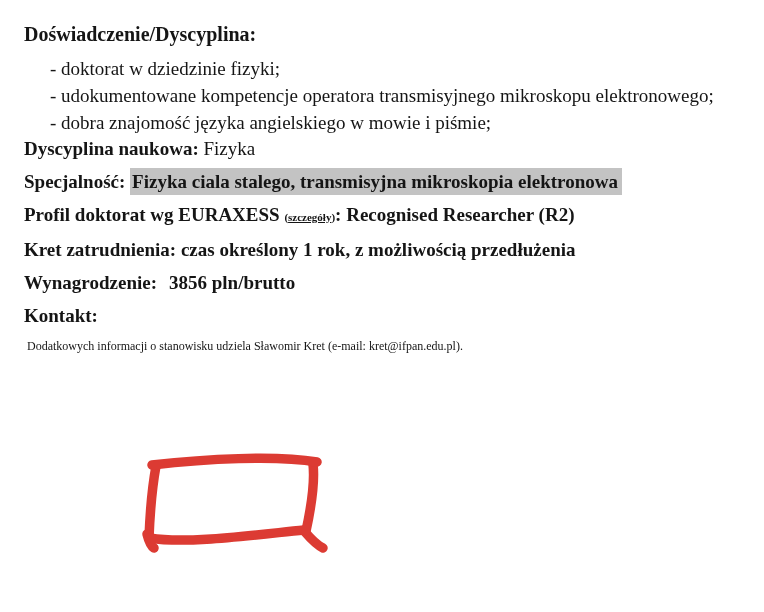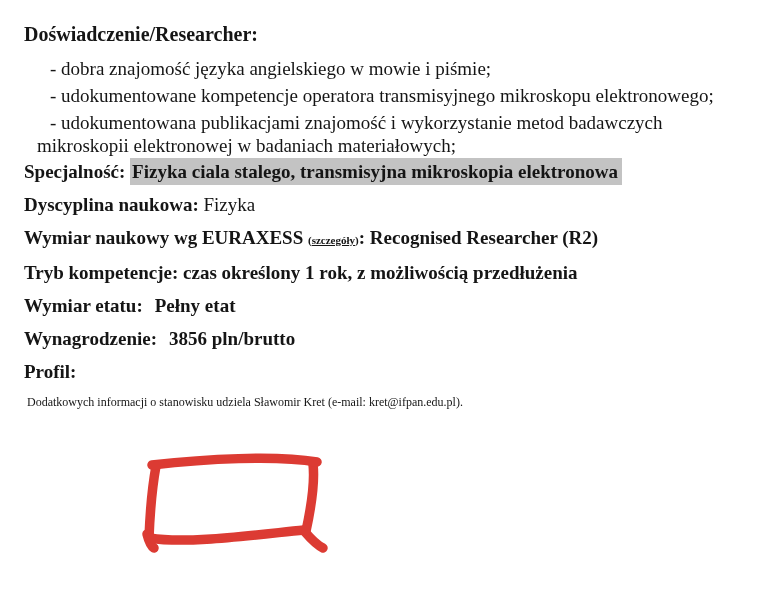--- a/index.html
+++ b/index.html
@@ -87,7 +87,7 @@
 
 <div class="doc">
 
-  <p class="heading">Doświadczenie/Researcher:</p>
+  <p class="heading">Doświadczenie/Dyscyplina:</p>
 
   <div class="bullets">
     <p class="bullet">- dobra znajomość języka angielskiego w mowie i piśmie;</p>

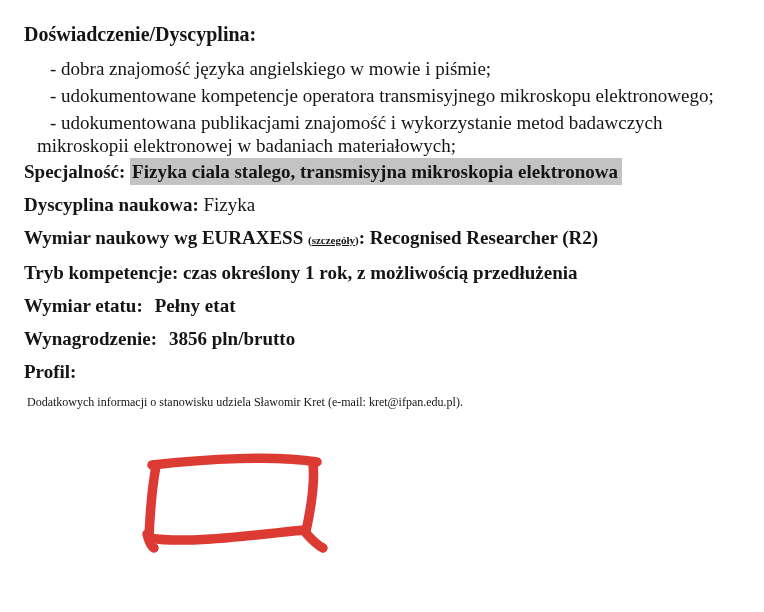--- a/index.html
+++ b/index.html
@@ -90,6 +90,7 @@
   <p class="heading">Doświadczenie/Dyscyplina:</p>
 
   <div class="bullets">
+    <p class="bullet">- doktorat w dziedzinie fizyki;</p>
     <p class="bullet">- dobra znajomość języka angielskiego w mowie i piśmie;</p>
     <p class="bullet">- udokumentowane kompetencje operatora transmisyjnego mikroskopu elektronowego;</p>
     <p class="bullet">- udokumentowana publikacjami znajomość i wykorzystanie metod badawczych<br>mikroskopii elektronowej w badaniach materiałowych;</p>

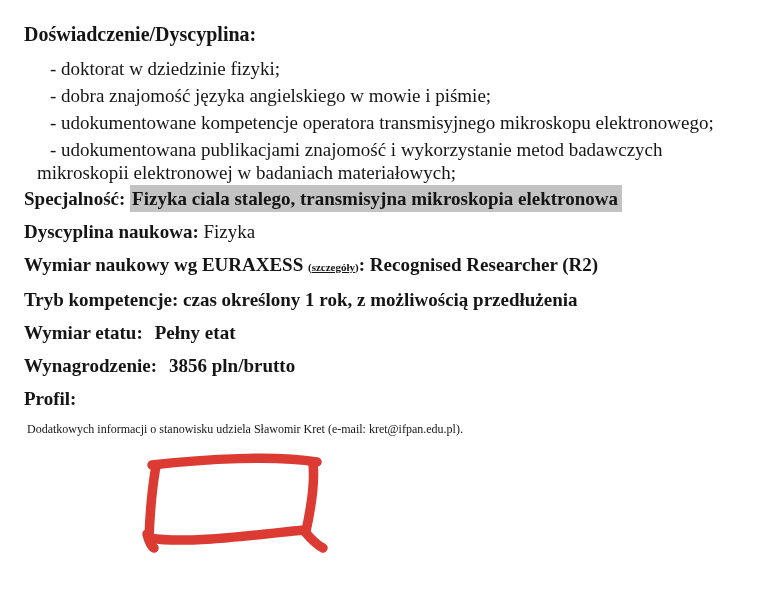--- a/index.html
+++ b/index.html
@@ -91,8 +91,8 @@
 
   <div class="bullets">
     <p class="bullet">- doktorat w dziedzinie fizyki;</p>
+    <p class="bullet">- udokumentowane kompetencje operatora transmisyjnego mikroskopu elektronowego;</p>
     <p class="bullet">- dobra znajomość języka angielskiego w mowie i piśmie;</p>
-    <p class="bullet">- udokumentowane kompetencje operatora transmisyjnego mikroskopu elektronowego;</p>
     <p class="bullet">- udokumentowana publikacjami znajomość i wykorzystanie metod badawczych<br>mikroskopii elektronowej w badaniach materiałowych;</p>
   </div>
 

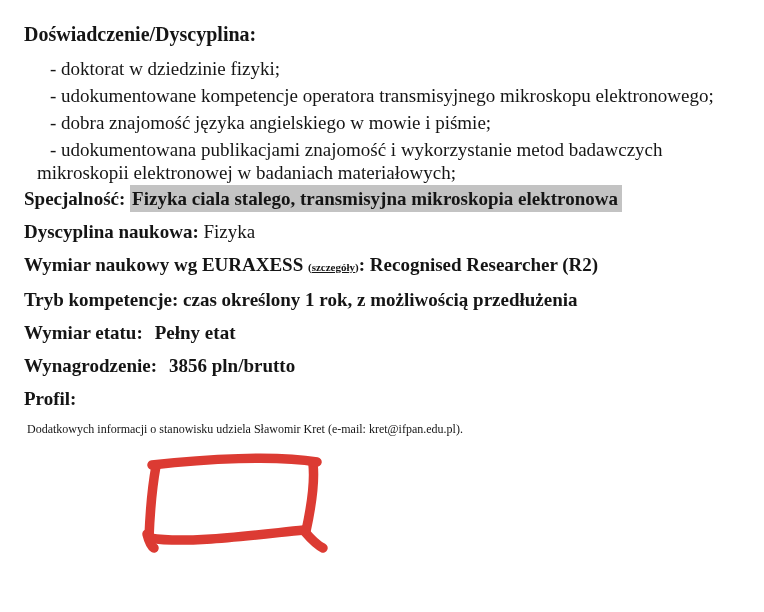--- a/index.html
+++ b/index.html
@@ -93,7 +93,6 @@
     <p class="bullet">- doktorat w dziedzinie fizyki;</p>
     <p class="bullet">- udokumentowane kompetencje operatora transmisyjnego mikroskopu elektronowego;</p>
     <p class="bullet">- dobra znajomość języka angielskiego w mowie i piśmie;</p>
-    <p class="bullet">- udokumentowana publikacjami znajomość i wykorzystanie metod badawczych<br>mikroskopii elektronowej w badaniach materiałowych;</p>
   </div>
 
   <p class="section"><span>Specjalność:</span> <span class="value-highlight">Fizyka ciala stalego, transmisyjna mikroskopia elektronowa</span></p>

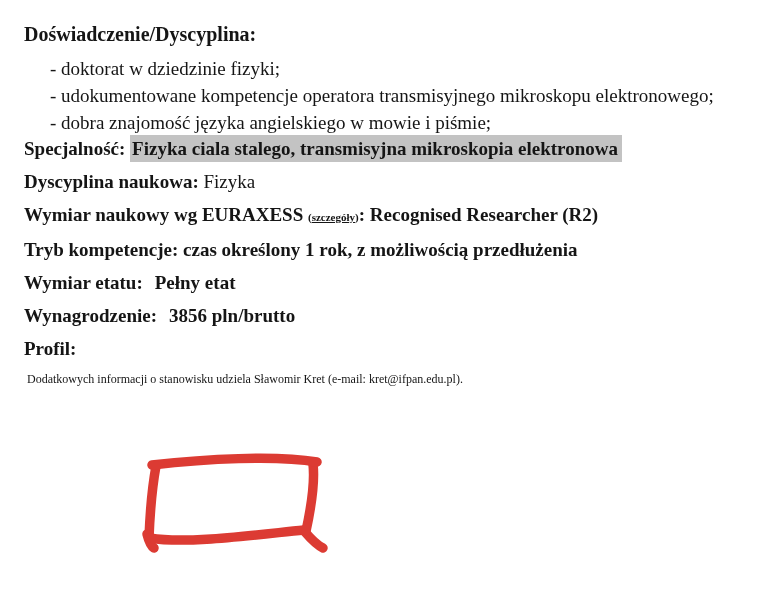--- a/index.html
+++ b/index.html
@@ -95,9 +95,9 @@
     <p class="bullet">- dobra znajomość języka angielskiego w mowie i piśmie;</p>
   </div>
 
+  <p class="section"><span>Dyscyplina naukowa:</span> <span class="value-regular">Fizyka</span></p>
+
   <p class="section"><span>Specjalność:</span> <span class="value-highlight">Fizyka ciala stalego, transmisyjna mikroskopia elektronowa</span></p>
-
-  <p class="section"><span>Dyscyplina naukowa:</span> <span class="value-regular">Fizyka</span></p>
 
 
   <p class="section"><span>Wymiar naukowy wg EURAXESS</span> <span class="details-link"><span>(</span><span class="link-word">szczegóły</span><span>)</span></span><span>:</span> <span>Recognised Researcher (R2)</span></p>

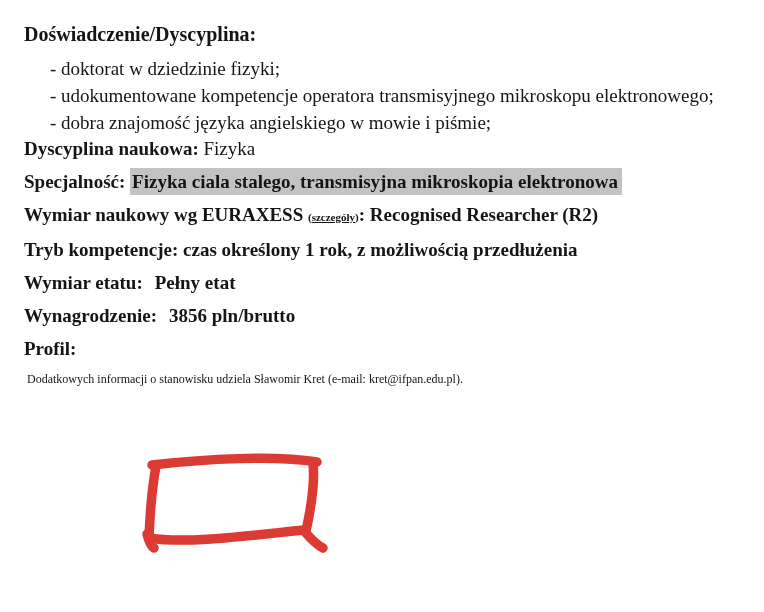--- a/index.html
+++ b/index.html
@@ -100,7 +100,7 @@
   <p class="section"><span>Specjalność:</span> <span class="value-highlight">Fizyka ciala stalego, transmisyjna mikroskopia elektronowa</span></p>
 
 
-  <p class="section"><span>Wymiar naukowy wg EURAXESS</span> <span class="details-link"><span>(</span><span class="link-word">szczegóły</span><span>)</span></span><span>:</span> <span>Recognised Researcher (R2)</span></p>
+  <p class="section"><span>Profil doktorat wg EURAXESS</span> <span class="details-link"><span>(</span><span class="link-word">szczegóły</span><span>)</span></span><span>:</span> <span>Recognised Researcher (R2)</span></p>
 
   <p class="section"><span>Tryb kompetencje:</span> <span>czas określony 1 rok, z możliwością przedłużenia</span></p>
 

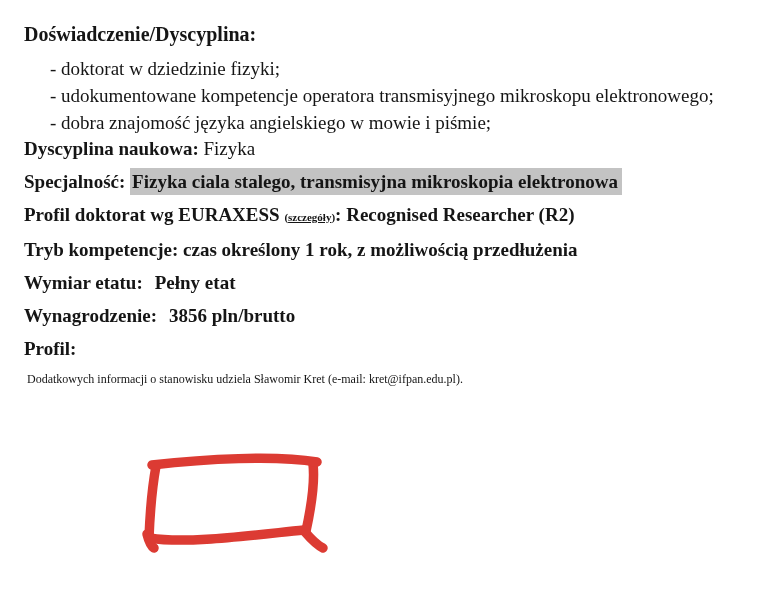--- a/index.html
+++ b/index.html
@@ -102,7 +102,7 @@
 
   <p class="section"><span>Profil doktorat wg EURAXESS</span> <span class="details-link"><span>(</span><span class="link-word">szczegóły</span><span>)</span></span><span>:</span> <span>Recognised Researcher (R2)</span></p>
 
-  <p class="section"><span>Tryb kompetencje:</span> <span>czas określony 1 rok, z możliwością przedłużenia</span></p>
+  <p class="section"><span>Kret zatrudnienia:</span> <span>czas określony 1 rok, z możliwością przedłużenia</span></p>
 
   <p class="section"><span>Wymiar etatu:</span><span class="gap">Pełny etat</span></p>
 

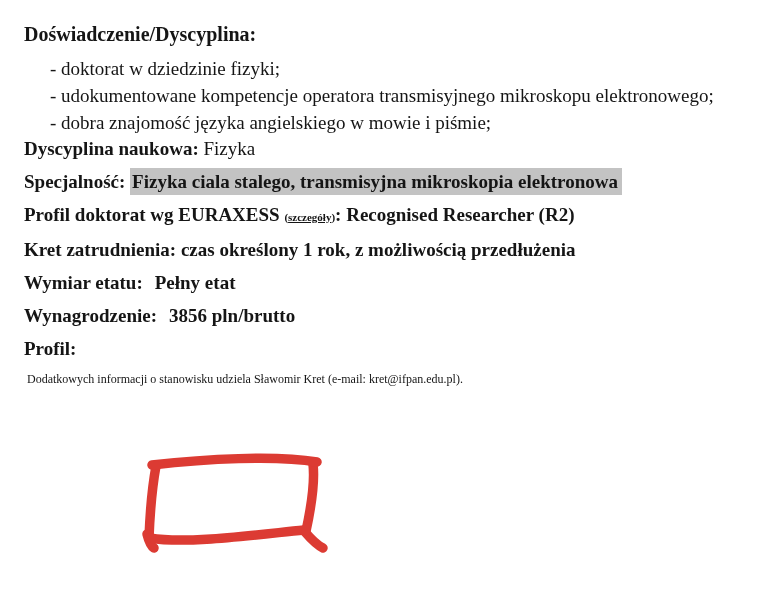--- a/index.html
+++ b/index.html
@@ -104,7 +104,6 @@
 
   <p class="section"><span>Kret zatrudnienia:</span> <span>czas określony 1 rok, z możliwością przedłużenia</span></p>
 
-  <p class="section"><span>Wymiar etatu:</span><span class="gap">Pełny etat</span></p>
 
   <p class="section"><span>Wynagrodzenie:</span><span class="gap">3856 pln/brutto</span></p>
 

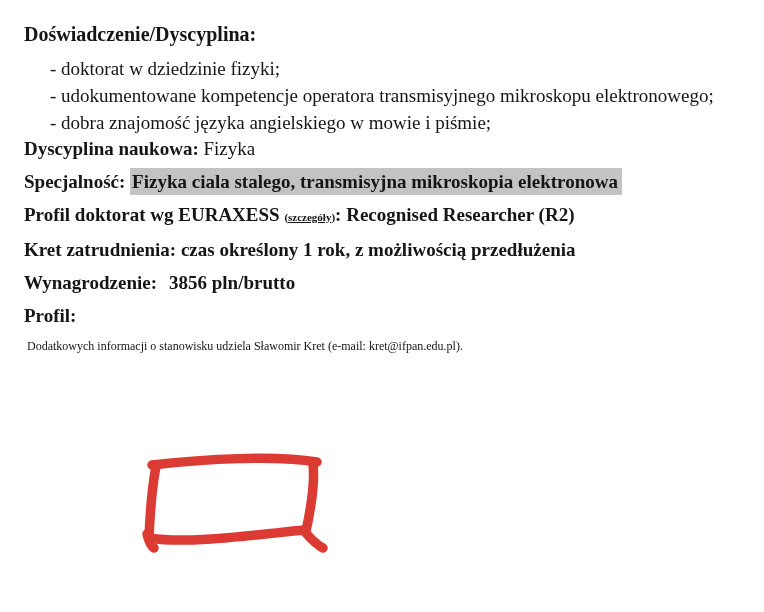--- a/index.html
+++ b/index.html
@@ -107,7 +107,7 @@
 
   <p class="section"><span>Wynagrodzenie:</span><span class="gap">3856 pln/brutto</span></p>
 
-  <p class="contact-heading">Profil:</p>
+  <p class="contact-heading">Kontakt:</p>
 
   <p class="contact-line">Dodatkowych informacji o stanowisku udziela Sławomir Kret (e-mail: kret@ifpan.edu.pl).</p>
 

